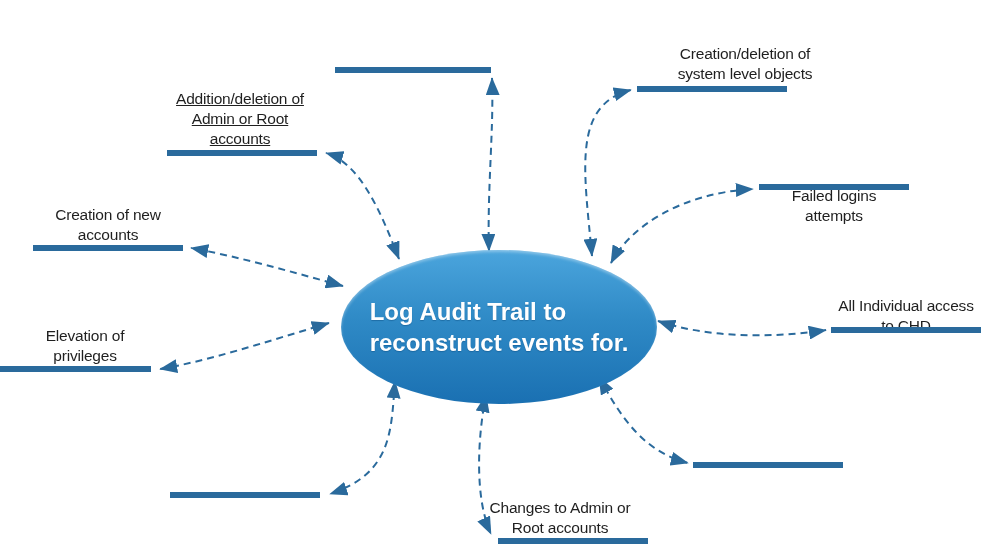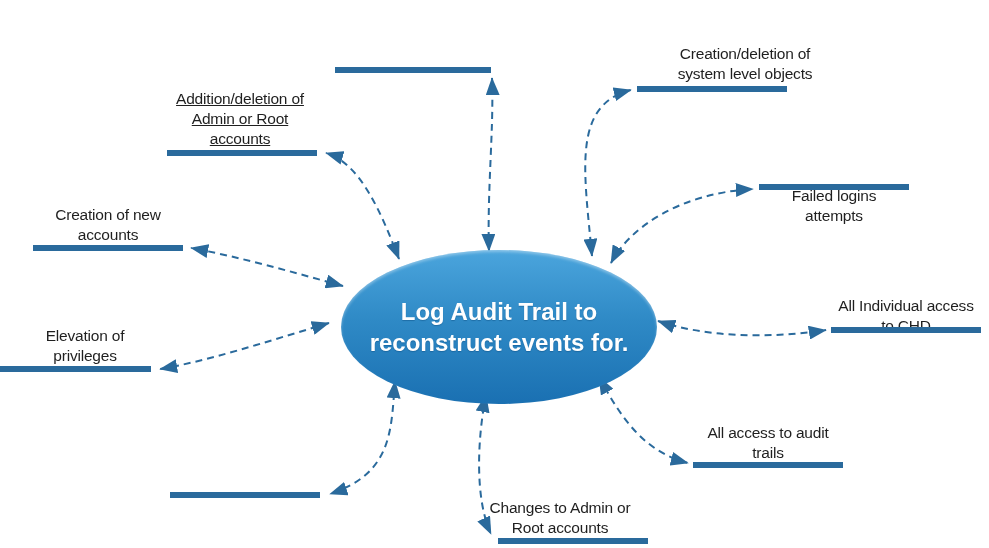--- a/index.html
+++ b/index.html
@@ -38,7 +38,6 @@
     font-size:24px;
     font-weight:bold;
     line-height:31px;
-    text-align:center;
     white-space:pre-line;
     padding:0 14px;
     text-shadow:0 1px 1px rgba(0,60,110,0.35);

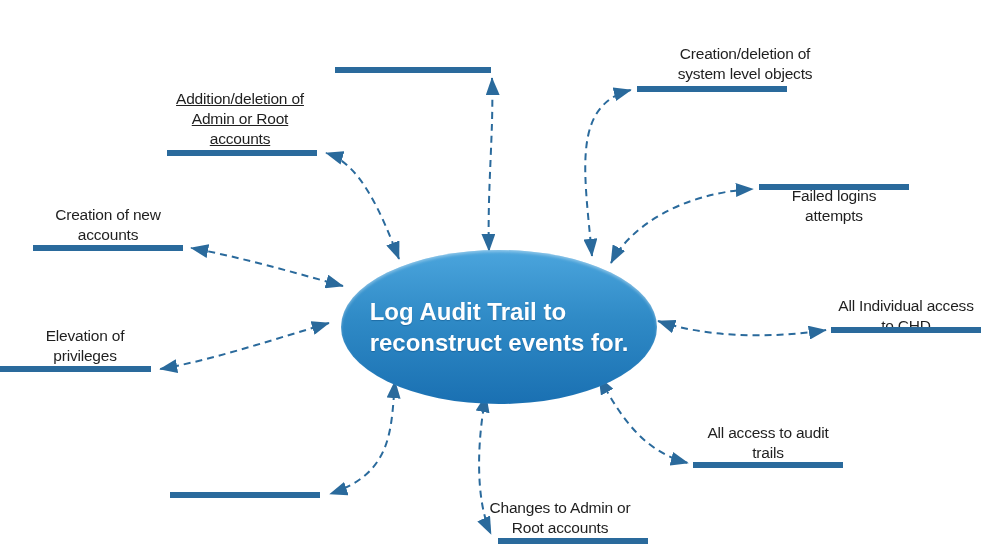--- a/index.html
+++ b/index.html
@@ -90,8 +90,6 @@
 to CHD</div>
   <div class="node-bar" style="left:831px;top:327px;width:150px;"></div>
 
-  <div class="node-label" style="left:690px;top:423px;width:156px;">All access to audit
-trails</div>
   <div class="node-bar" style="left:693px;top:462px;width:150px;"></div>
 
   <div class="node-label" style="left:479px;top:498px;width:162px;">Changes to Admin or

